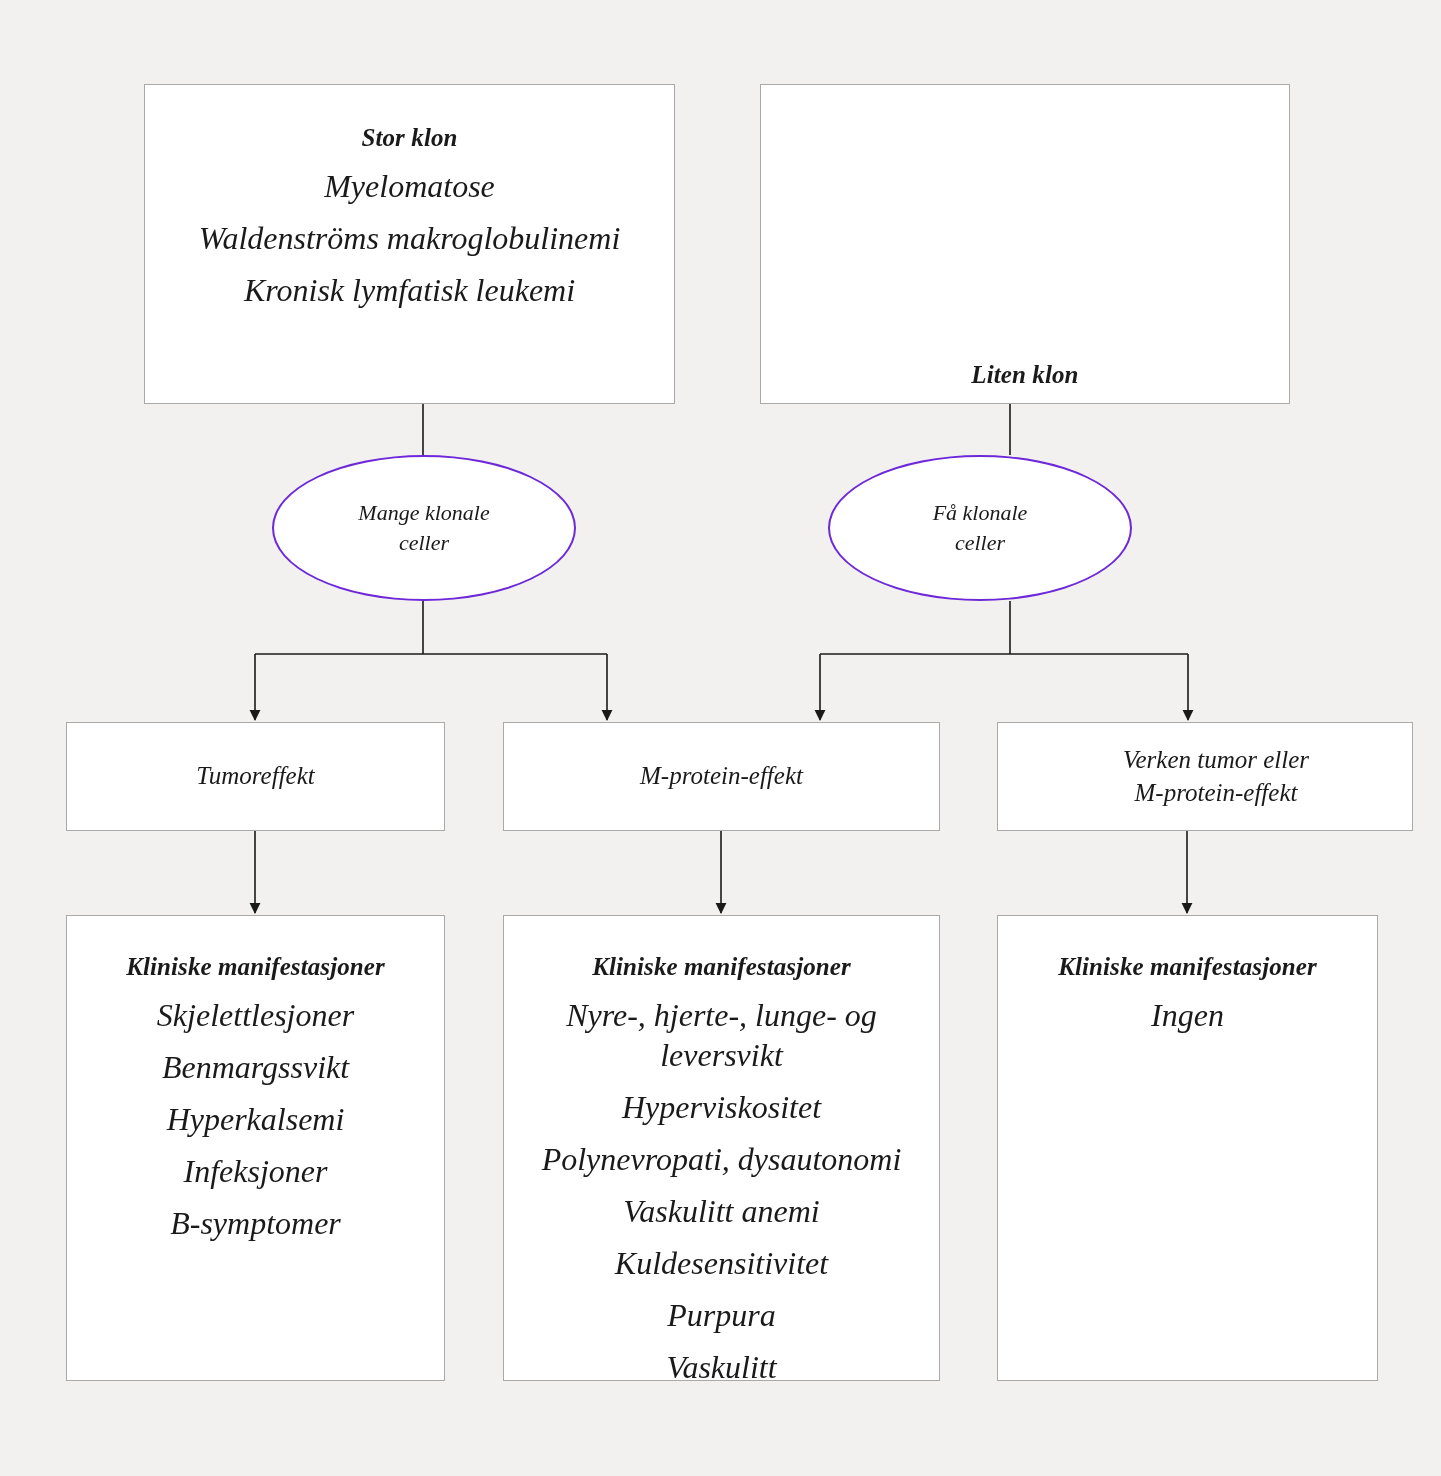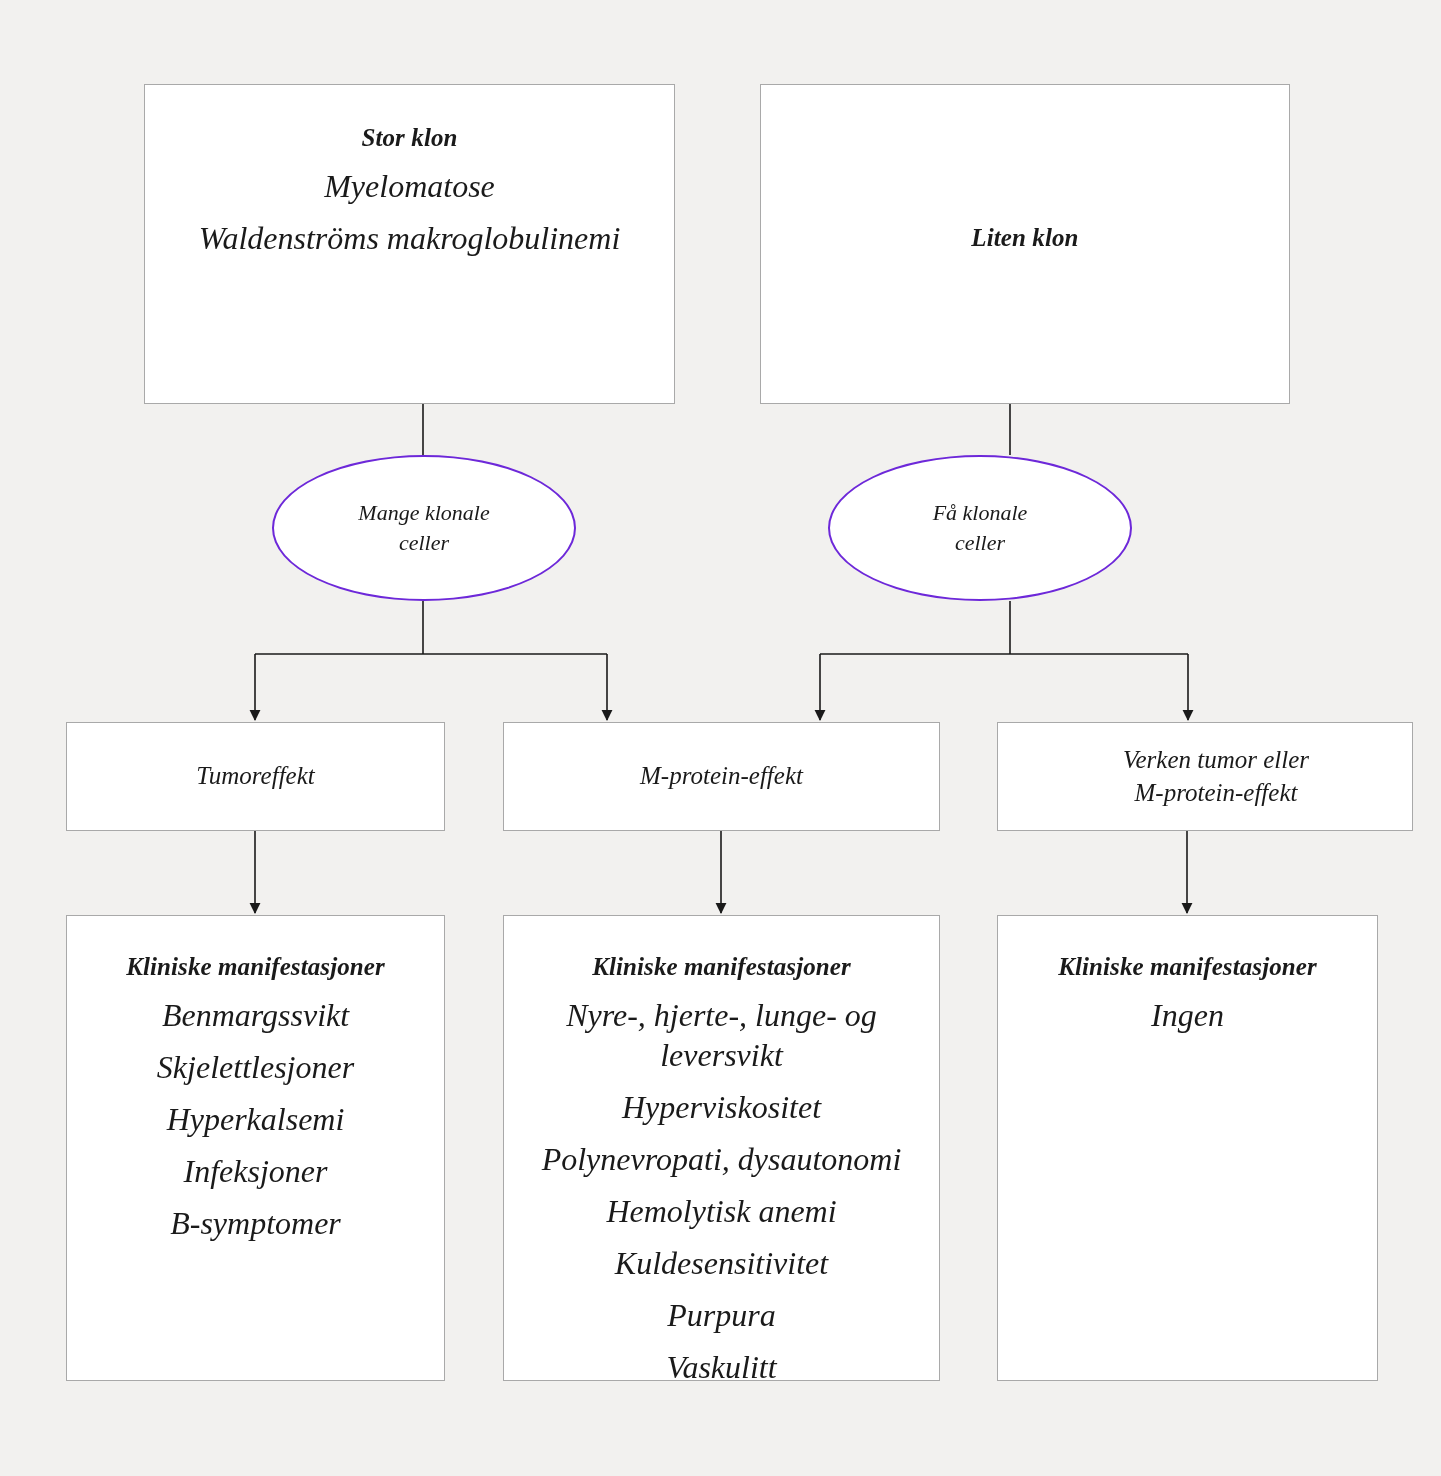--- a/index.html
+++ b/index.html
@@ -134,6 +134,7 @@
     <div class="title">Stor klon</div>
     <div class="item">Myelomatose</div>
     <div class="item">Waldenströms makroglobulinemi</div>
+    <div class="item">Kronisk lymfatisk leukemi</div>
   </div>
 
   <div class="node center-v" id="node-liten-klon">

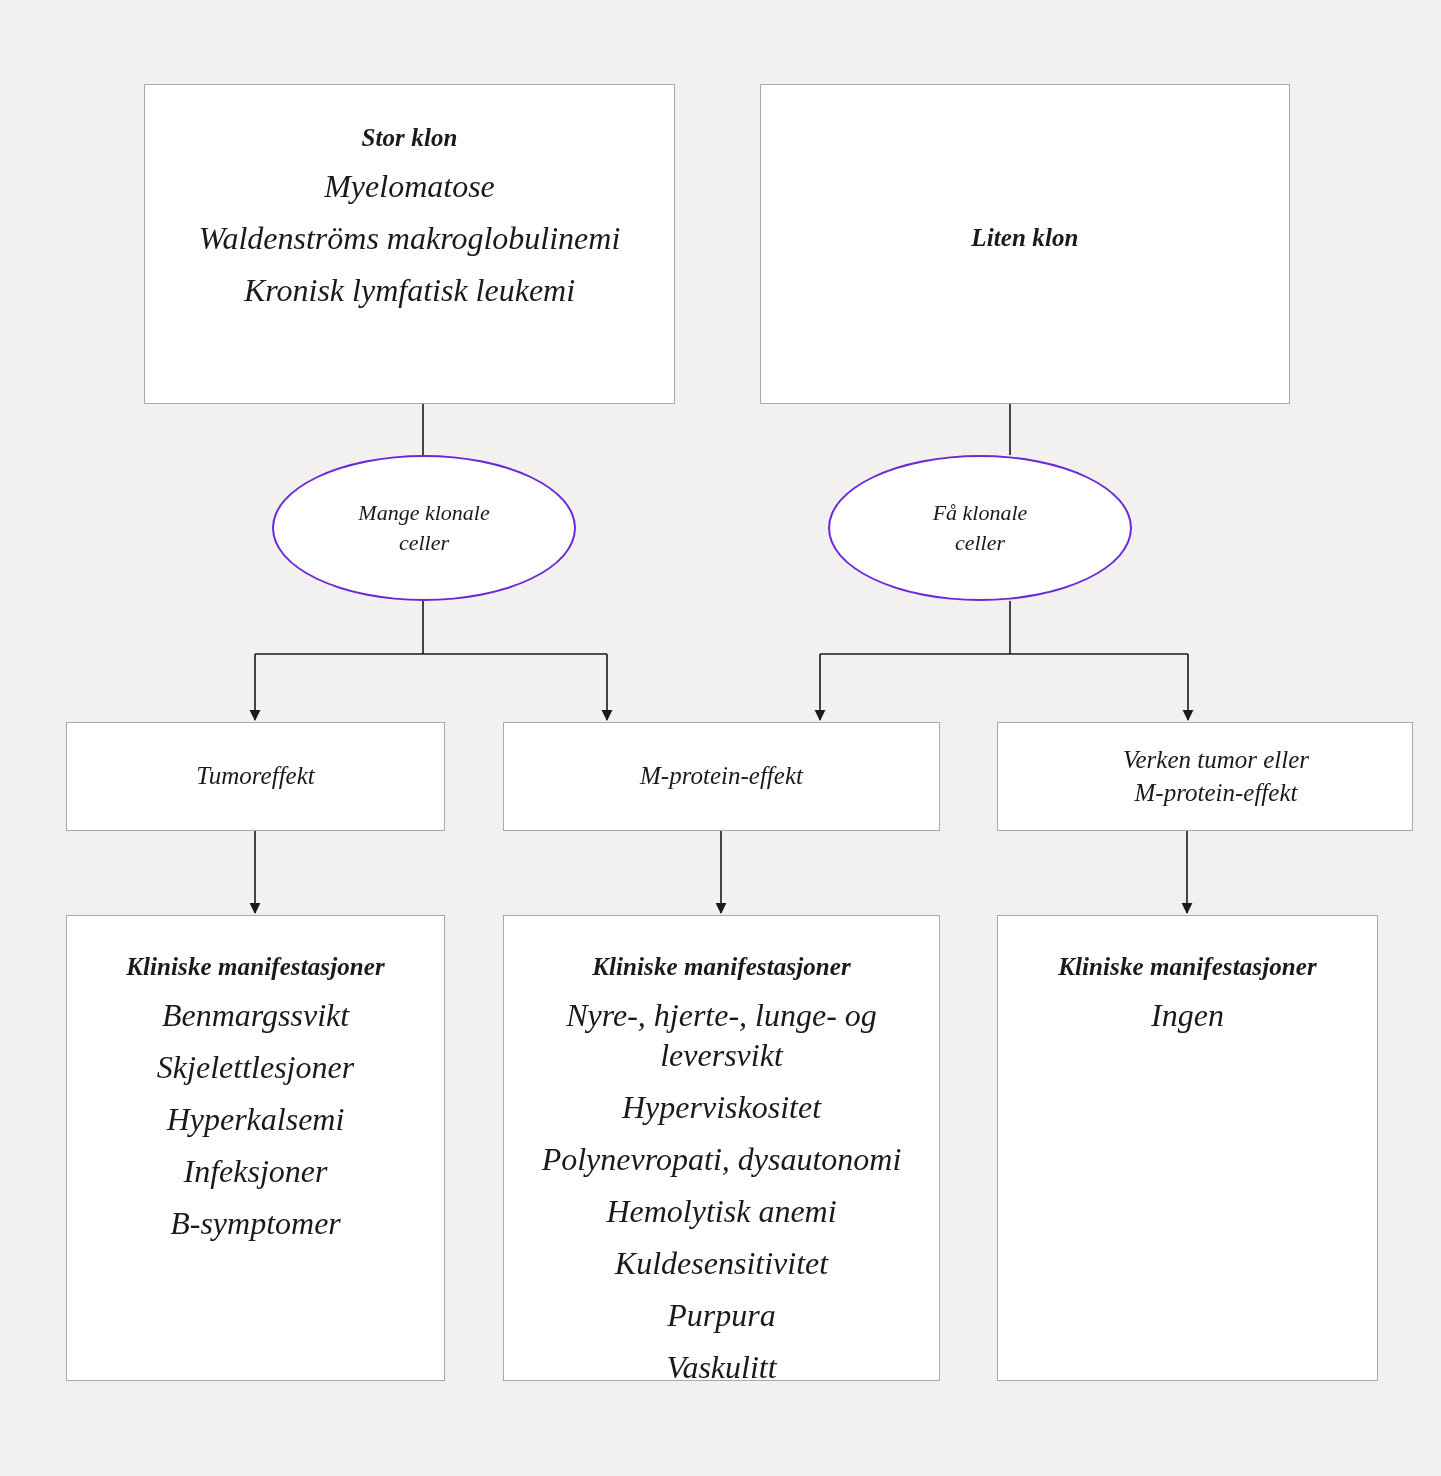--- a/index.html
+++ b/index.html
@@ -79,7 +79,7 @@
 
   
   #node-stor-klon  { left: 144px; top: 84px;  width: 531px; height: 320px; padding-top: 37px; }
-  #node-liten-klon { left: 760px; top: 84px;  width: 530px; height: 320px; }
+  #node-liten-klon { left: 760px; top: 84px;  width: 530px; height: 320px; justify-content: flex-end; }
 
   
   #ellipse-mange { left: 272px; top: 455px; width: 304px; height: 146px; }

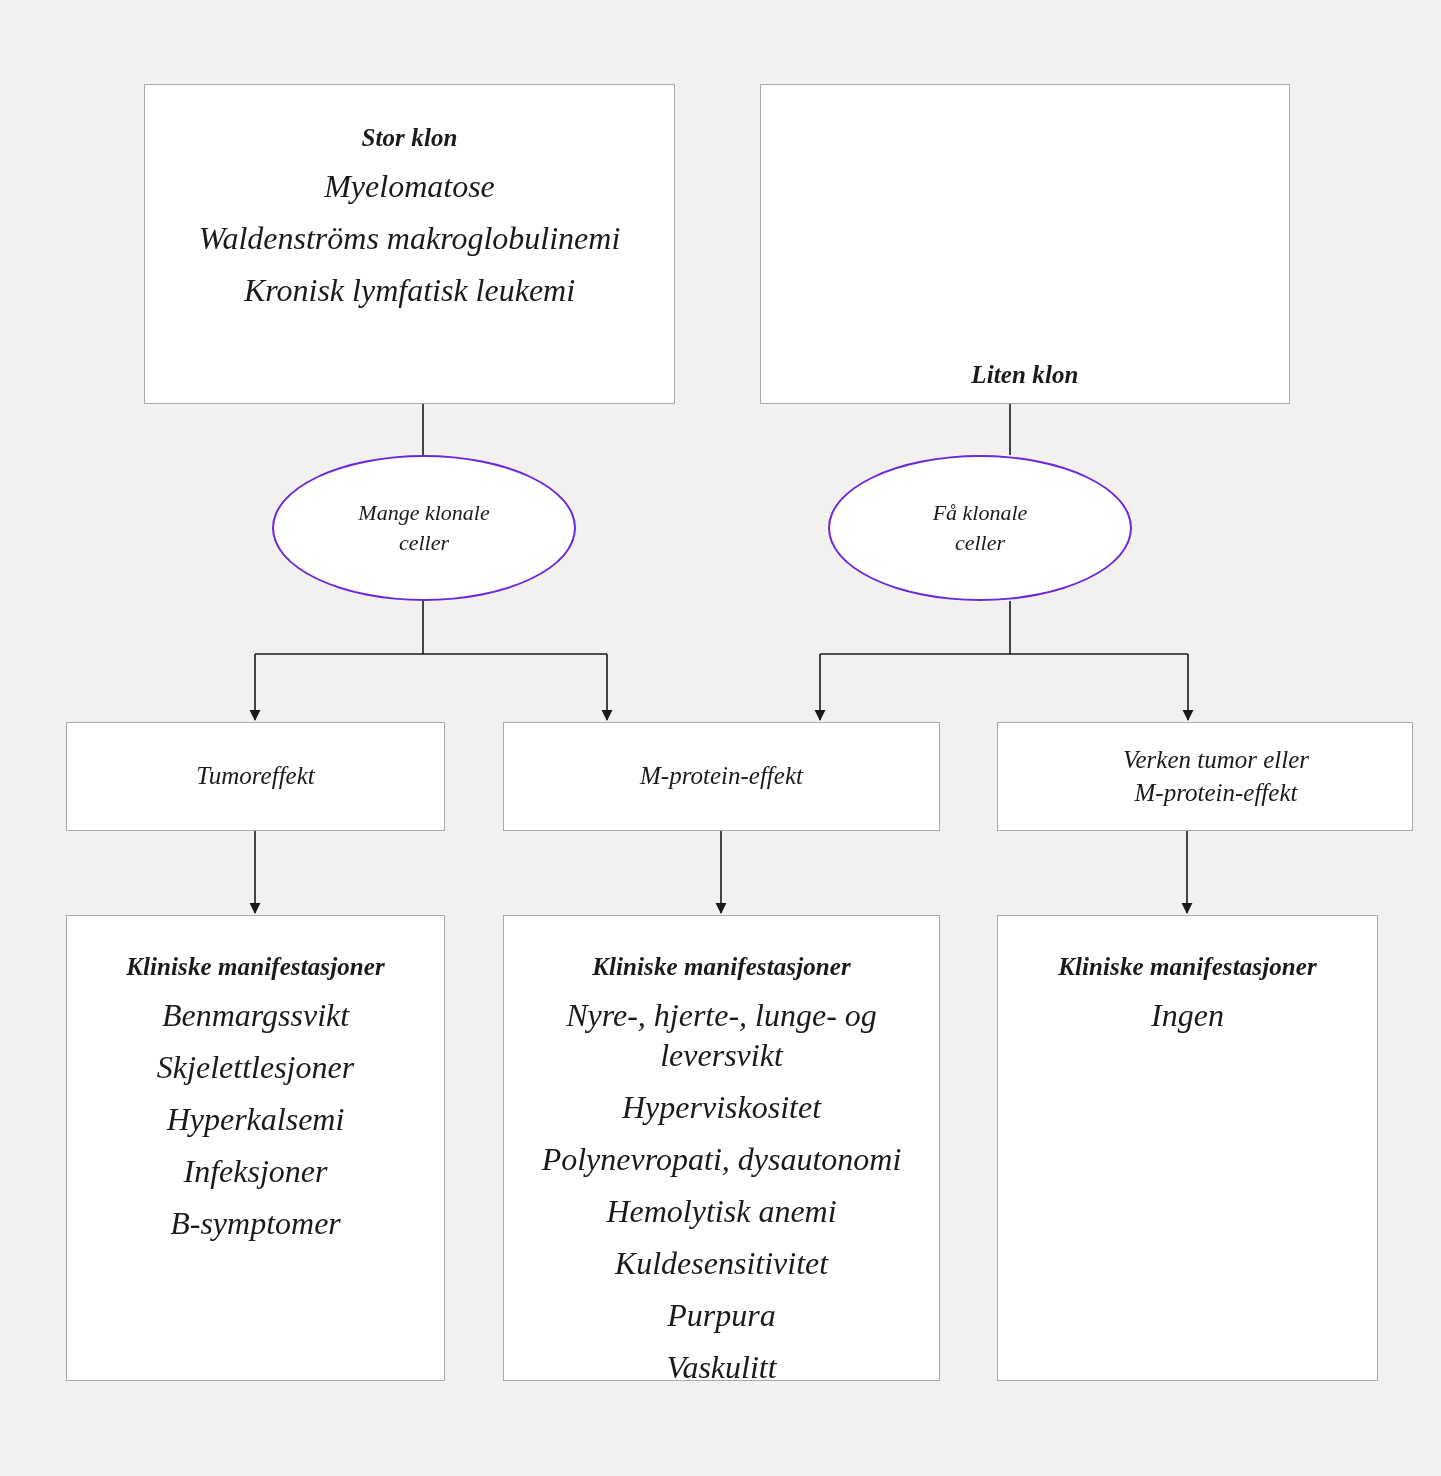--- a/index.html
+++ b/index.html
@@ -170,8 +170,8 @@
 
   <div class="node" id="node-manif-1">
     <div class="title">Kliniske manifestasjoner</div>
+    <div class="item">Skjelettlesjoner</div>
     <div class="item">Benmargssvikt</div>
-    <div class="item">Skjelettlesjoner</div>
     <div class="item">Hyperkalsemi</div>
     <div class="item">Infeksjoner</div>
     <div class="item">B-symptomer</div>

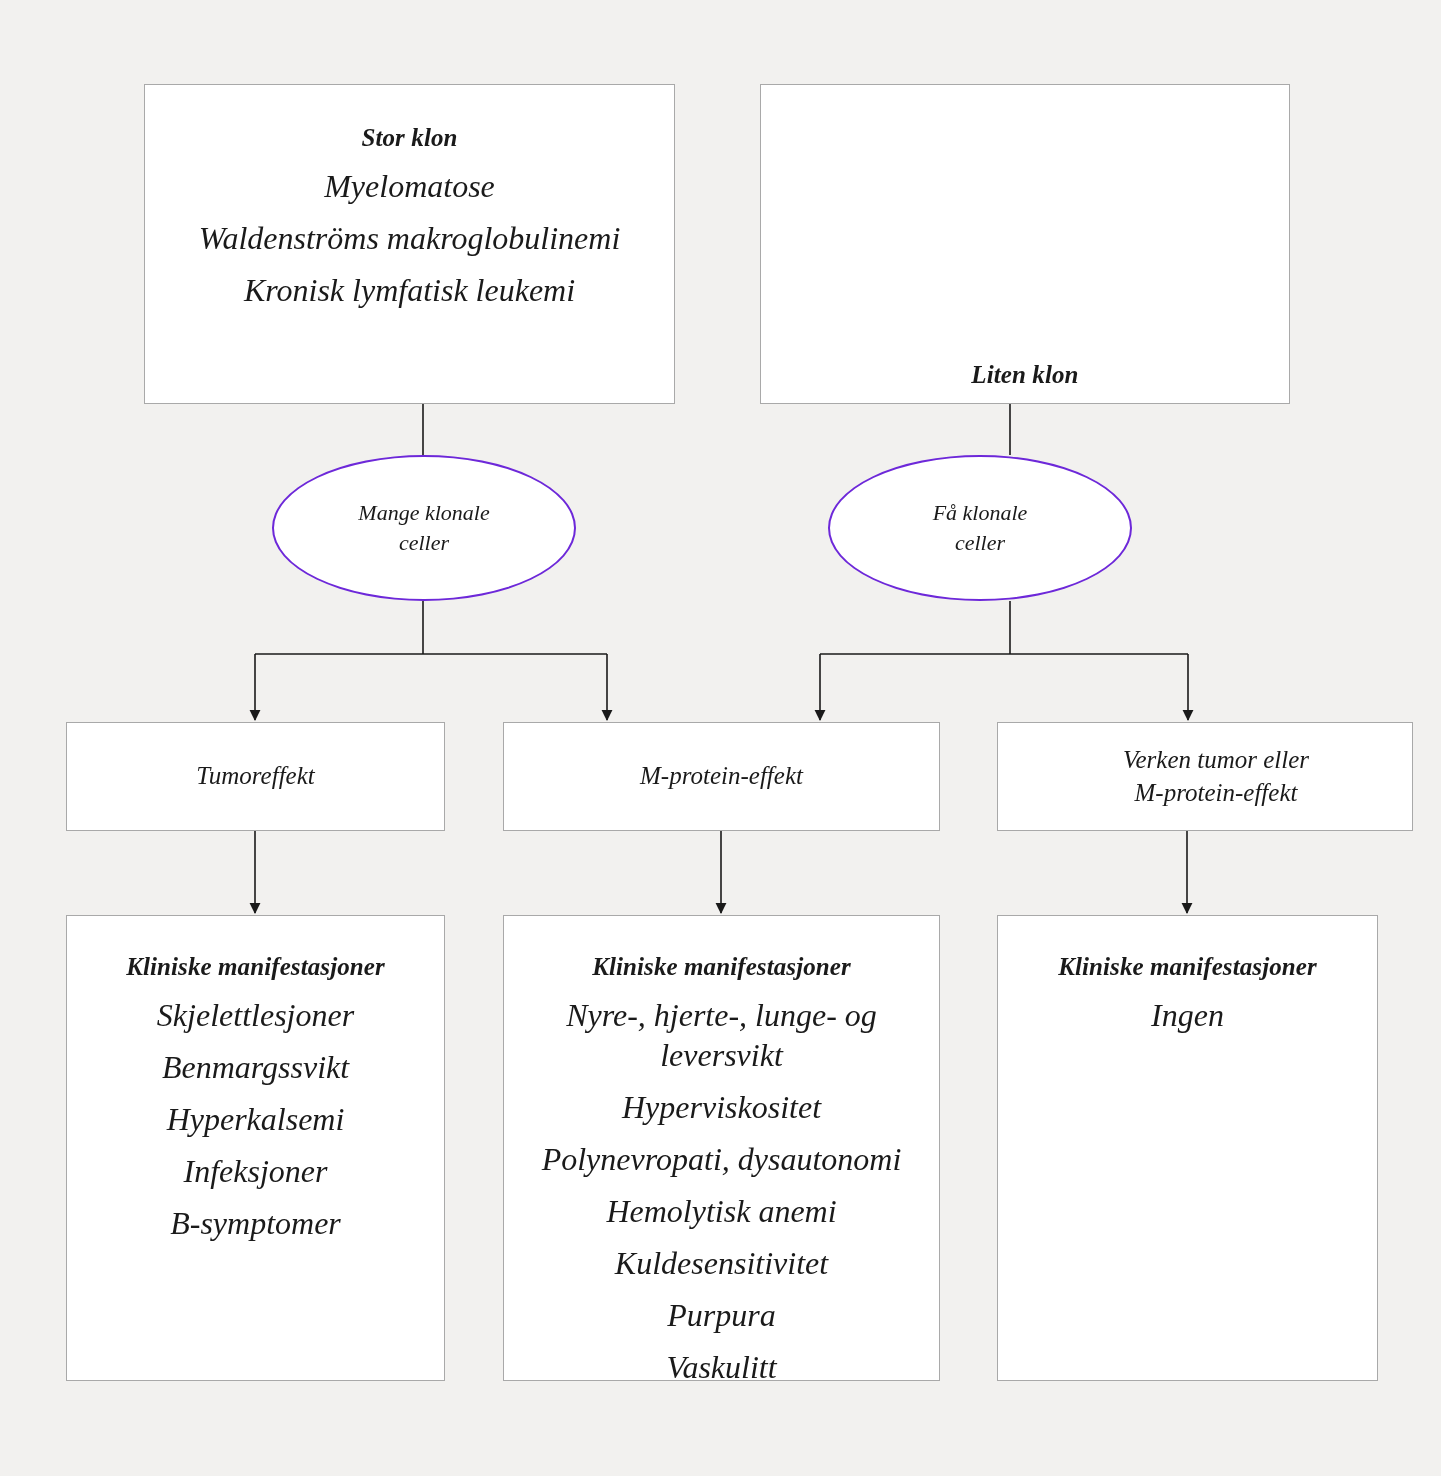--- a/index.html
+++ b/index.html
@@ -182,7 +182,7 @@
     <div class="item">Nyre-, hjerte-, lunge- og leversvikt</div>
     <div class="item">Hyperviskositet</div>
     <div class="item">Polynevropati, dysautonomi</div>
-    <div class="item">Hemolytisk anemi</div>
+    <div class="item">Vaskulitt anemi</div>
     <div class="item">Kuldesensitivitet</div>
     <div class="item">Purpura</div>
     <div class="item">Vaskulitt</div>

